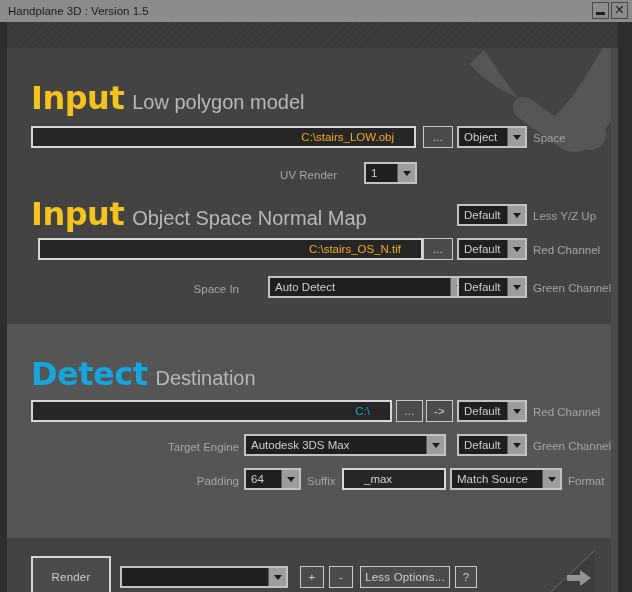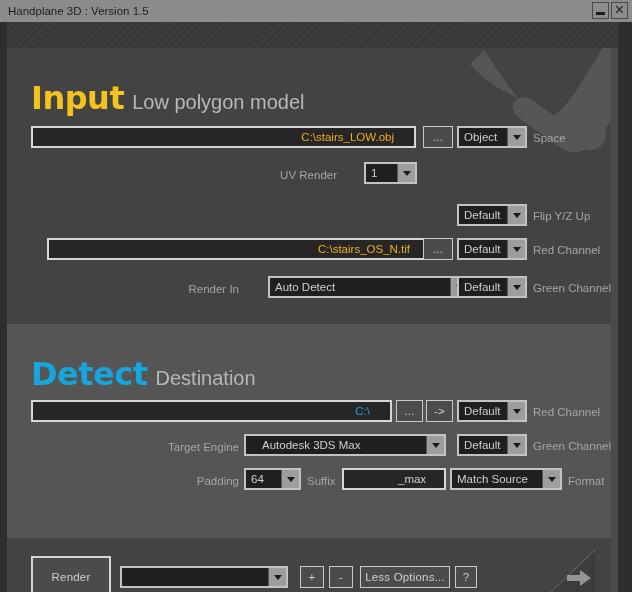--- a/index.html
+++ b/index.html
@@ -171,7 +171,6 @@
     padding: 0 20px;
     white-space: nowrap;
     overflow: hidden;
-    margin-left: 34px;
   }
   .textfield .val.right { text-align: right; }
   .val.amber { color: #f0ad1e; }

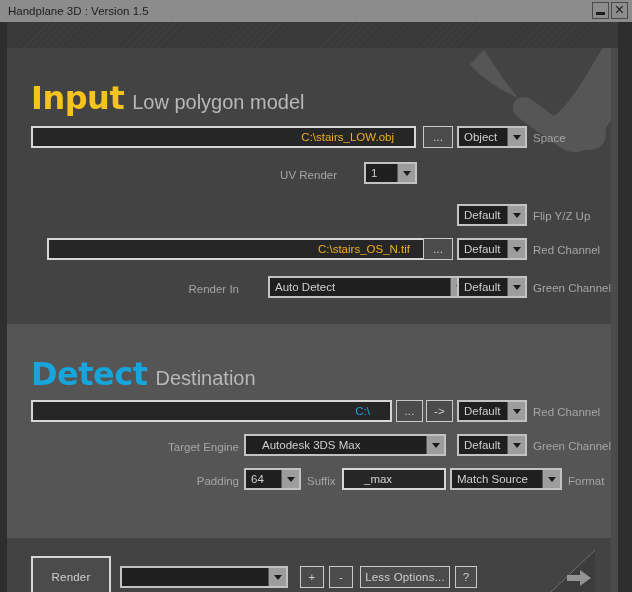--- a/index.html
+++ b/index.html
@@ -296,6 +296,9 @@
           </span>
       </div>
 
+      <div class="heading" style="left:24px; top:150px;">
+        <span class="big yellow">Input</span><span class="sub">Object Space Normal Map</span>
+      </div>
 
       <div class="ctl dropdown" style="left:450px; top:156px; width:70px;">
         <span class="dval">Default</span>

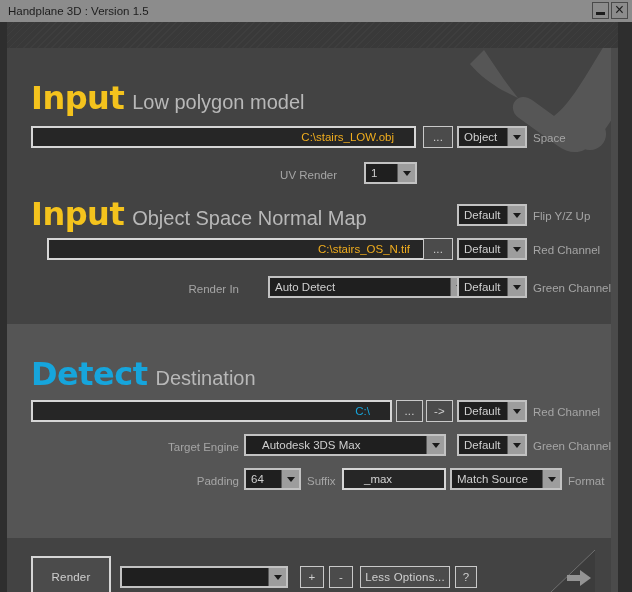--- a/index.html
+++ b/index.html
@@ -306,7 +306,7 @@
             <i></i>
           </span>
       </div>
-      <div class="lbl" style="left:526px; top:161px;">Flip Y/Z Up</div>
+      <div class="lbl" style="left:526px; top:161px;">Less Y/Z Up</div>
 
       <div class="ctl textfield" style="left:40px; top:190px; width:385px;align-items:center;">
         <span class="val right amber">C:\stairs_OS_N.tif</span>

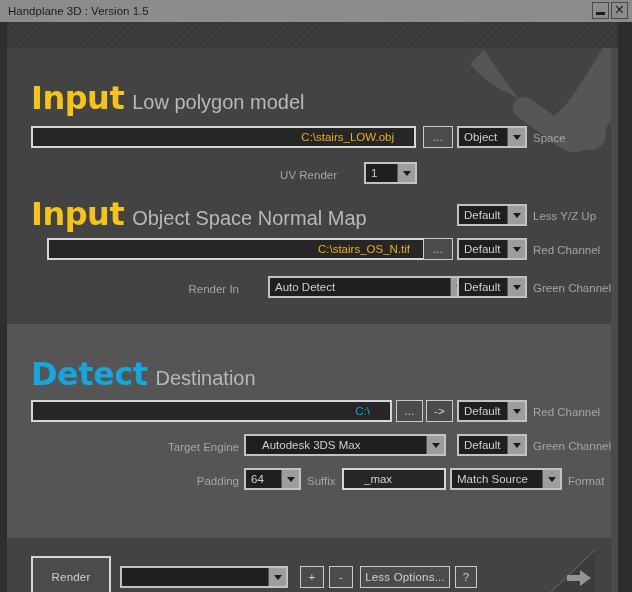--- a/index.html
+++ b/index.html
@@ -308,7 +308,7 @@
       </div>
       <div class="lbl" style="left:526px; top:161px;">Less Y/Z Up</div>
 
-      <div class="ctl textfield" style="left:40px; top:190px; width:385px;align-items:center;">
+      <div class="ctl textfield" style="left:31px; top:190px; width:385px;align-items:center;">
         <span class="val right amber">C:\stairs_OS_N.tif</span>
       </div>
       <div class="ctl btn" style="left:416px; top:190px; width:30px;">...</div>

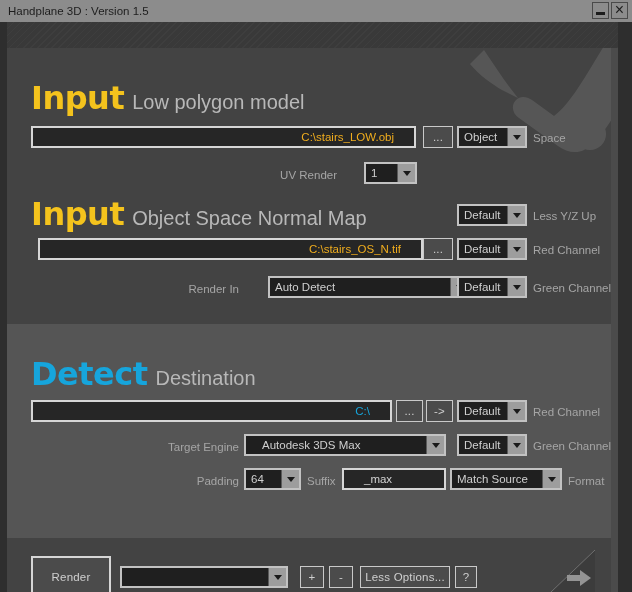--- a/index.html
+++ b/index.html
@@ -320,7 +320,7 @@
       </div>
       <div class="lbl" style="left:526px; top:195px;">Red Channel</div>
 
-      <div class="lbl r" style="left:160px; top:234px; width:72px;">Render In</div>
+      <div class="lbl r" style="left:160px; top:234px; width:72px;">Space In</div>
       <div class="ctl dropdown" style="left:237px; top:228px; width:202px;margin-left:24px;">
         <span class="dval">Auto Detect</span>
         <span class="dbtn">

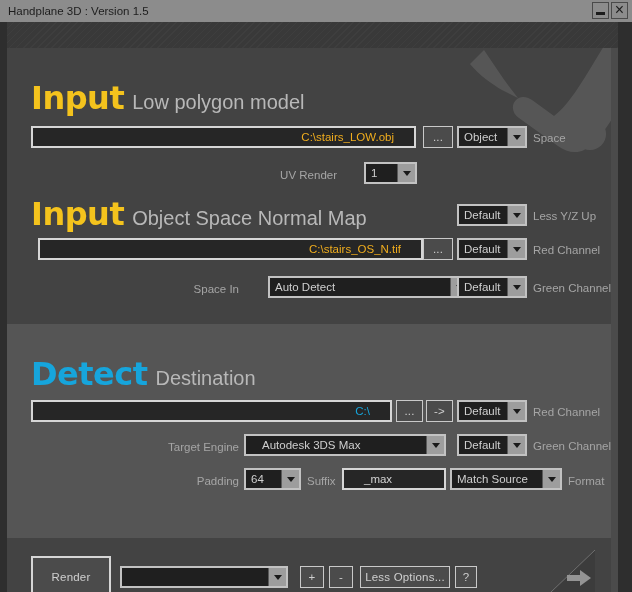--- a/index.html
+++ b/index.html
@@ -353,7 +353,7 @@
       <div class="lbl" style="left:526px; top:357px;">Red Channel</div>
 
       <div class="lbl r" style="left:140px; top:392px; width:92px;">Target Engine</div>
-      <div class="ctl dropdown" style="left:237px; top:386px; width:202px;padding-left:11px;">
+      <div class="ctl dropdown" style="left:237px; top:386px; width:202px;">
         <span class="dval">Autodesk 3DS Max</span>
         <span class="dbtn">
             <i></i>

